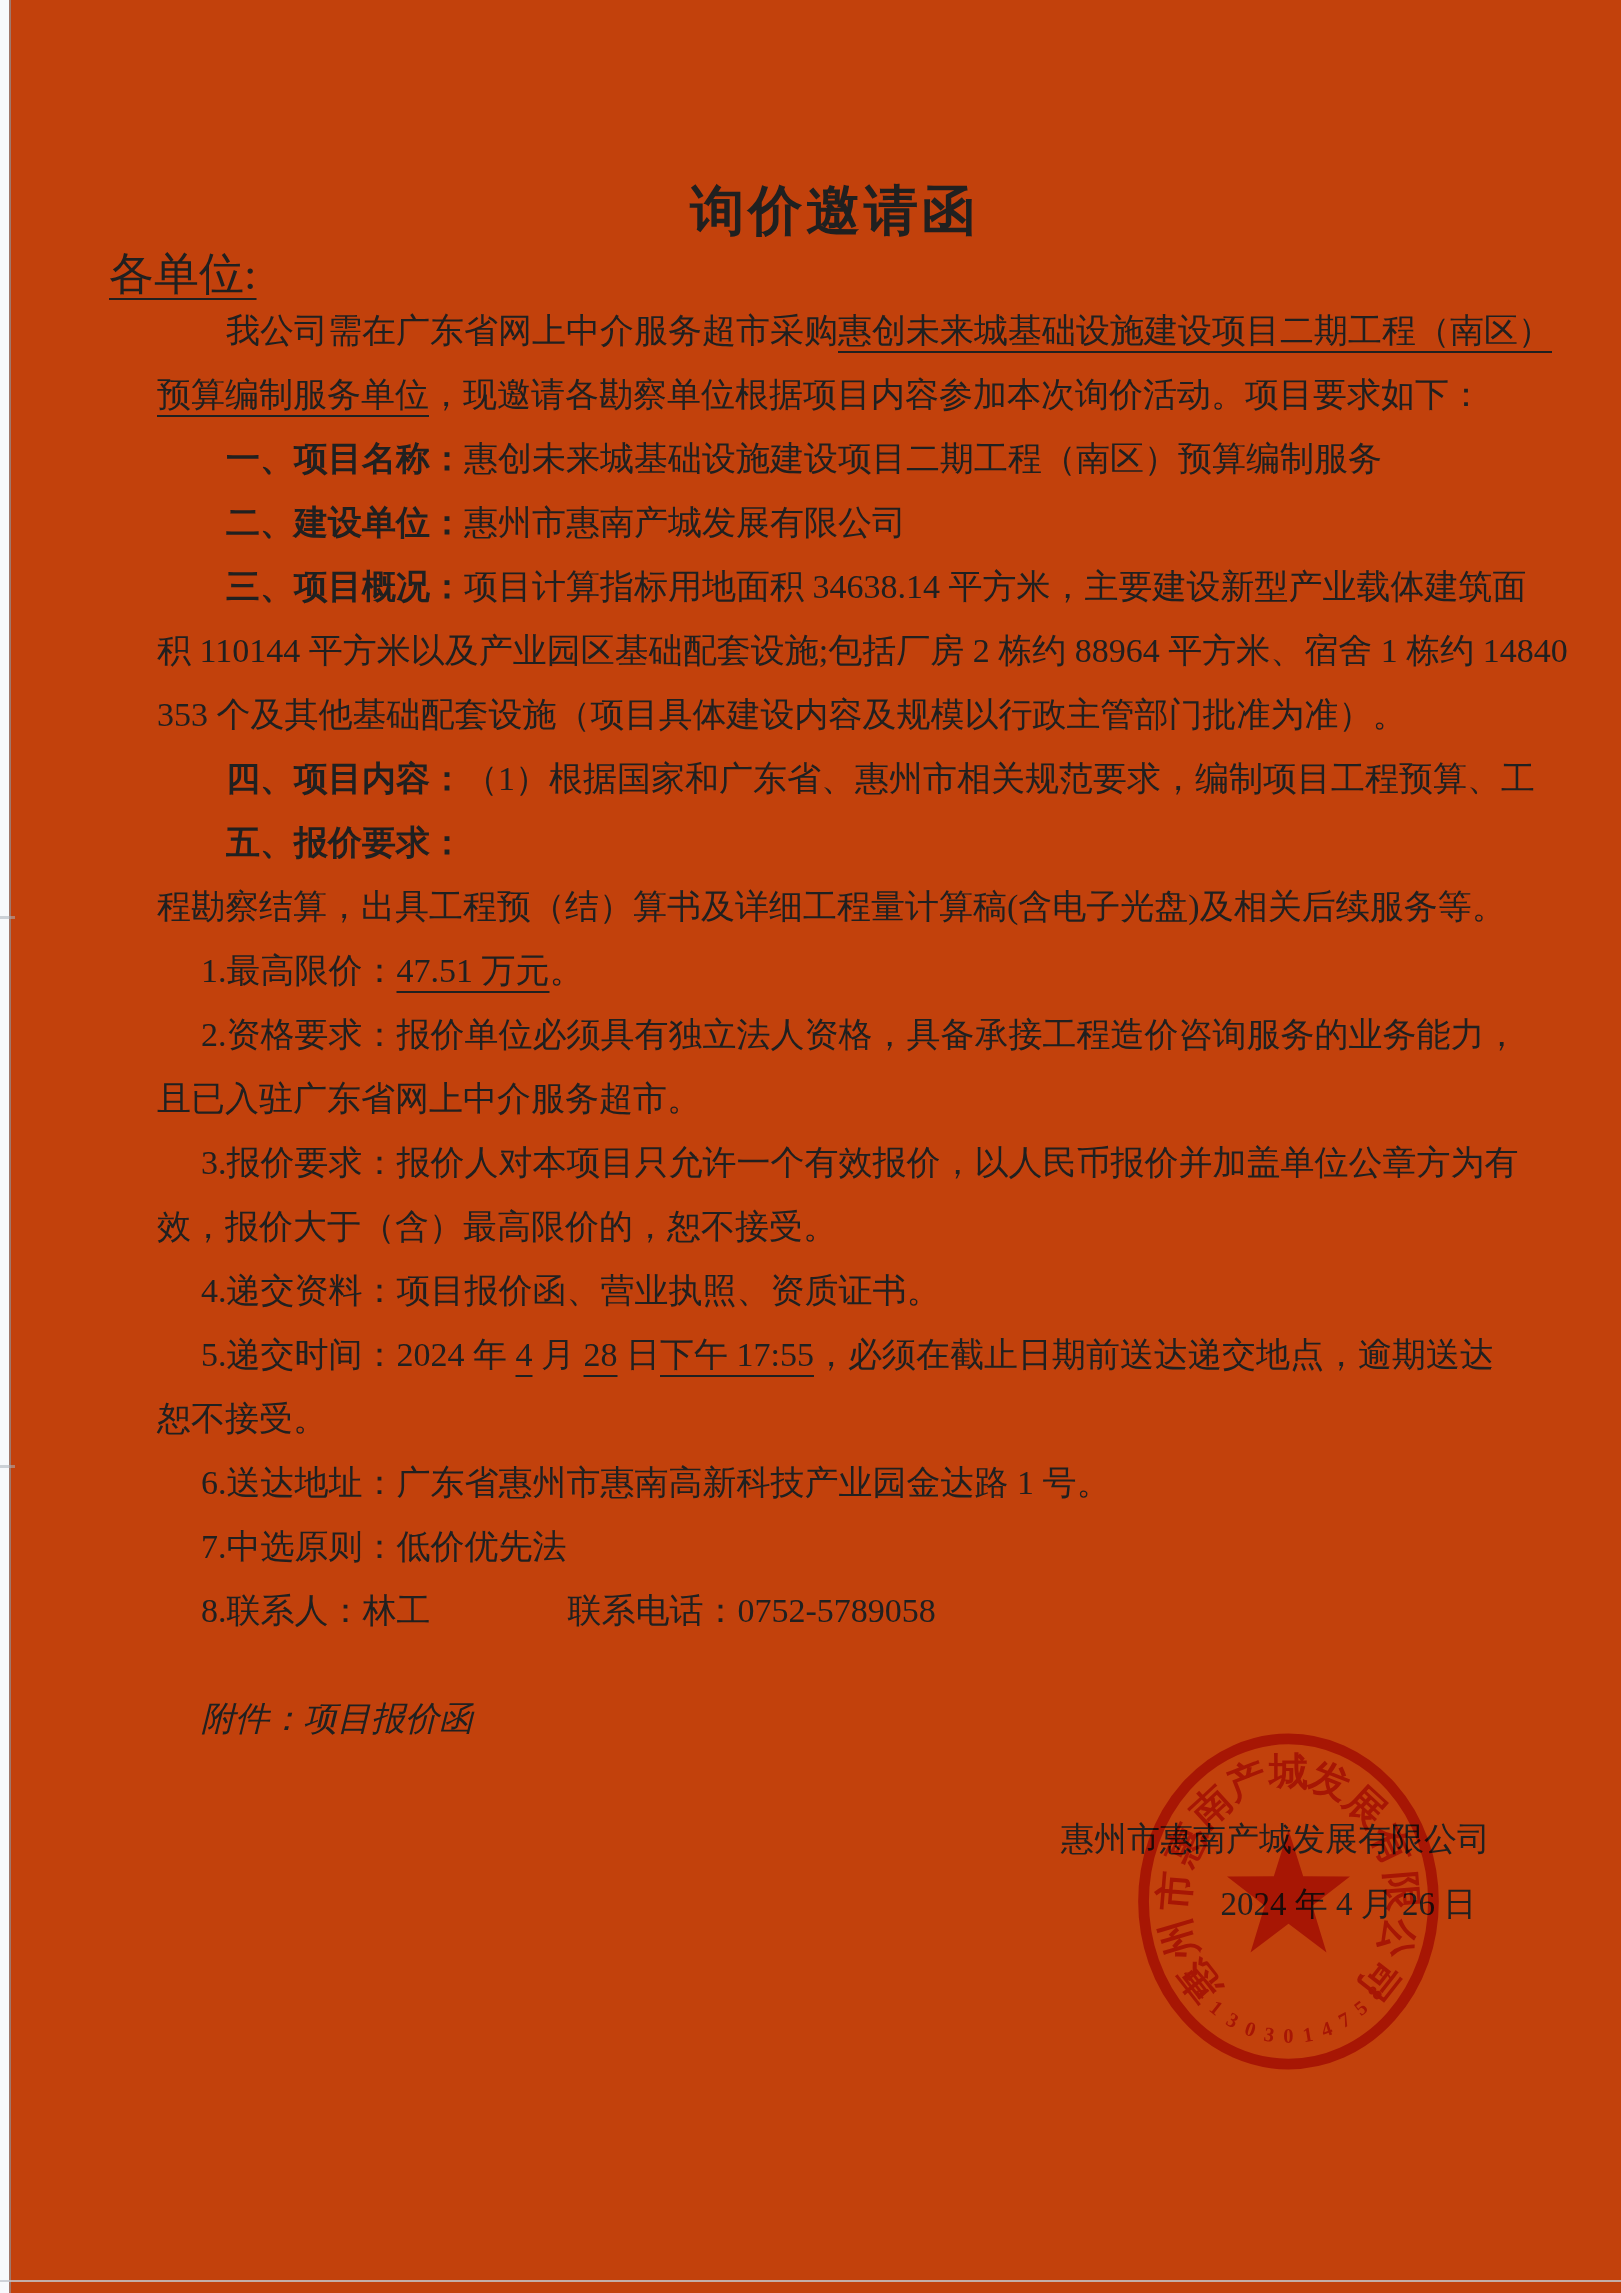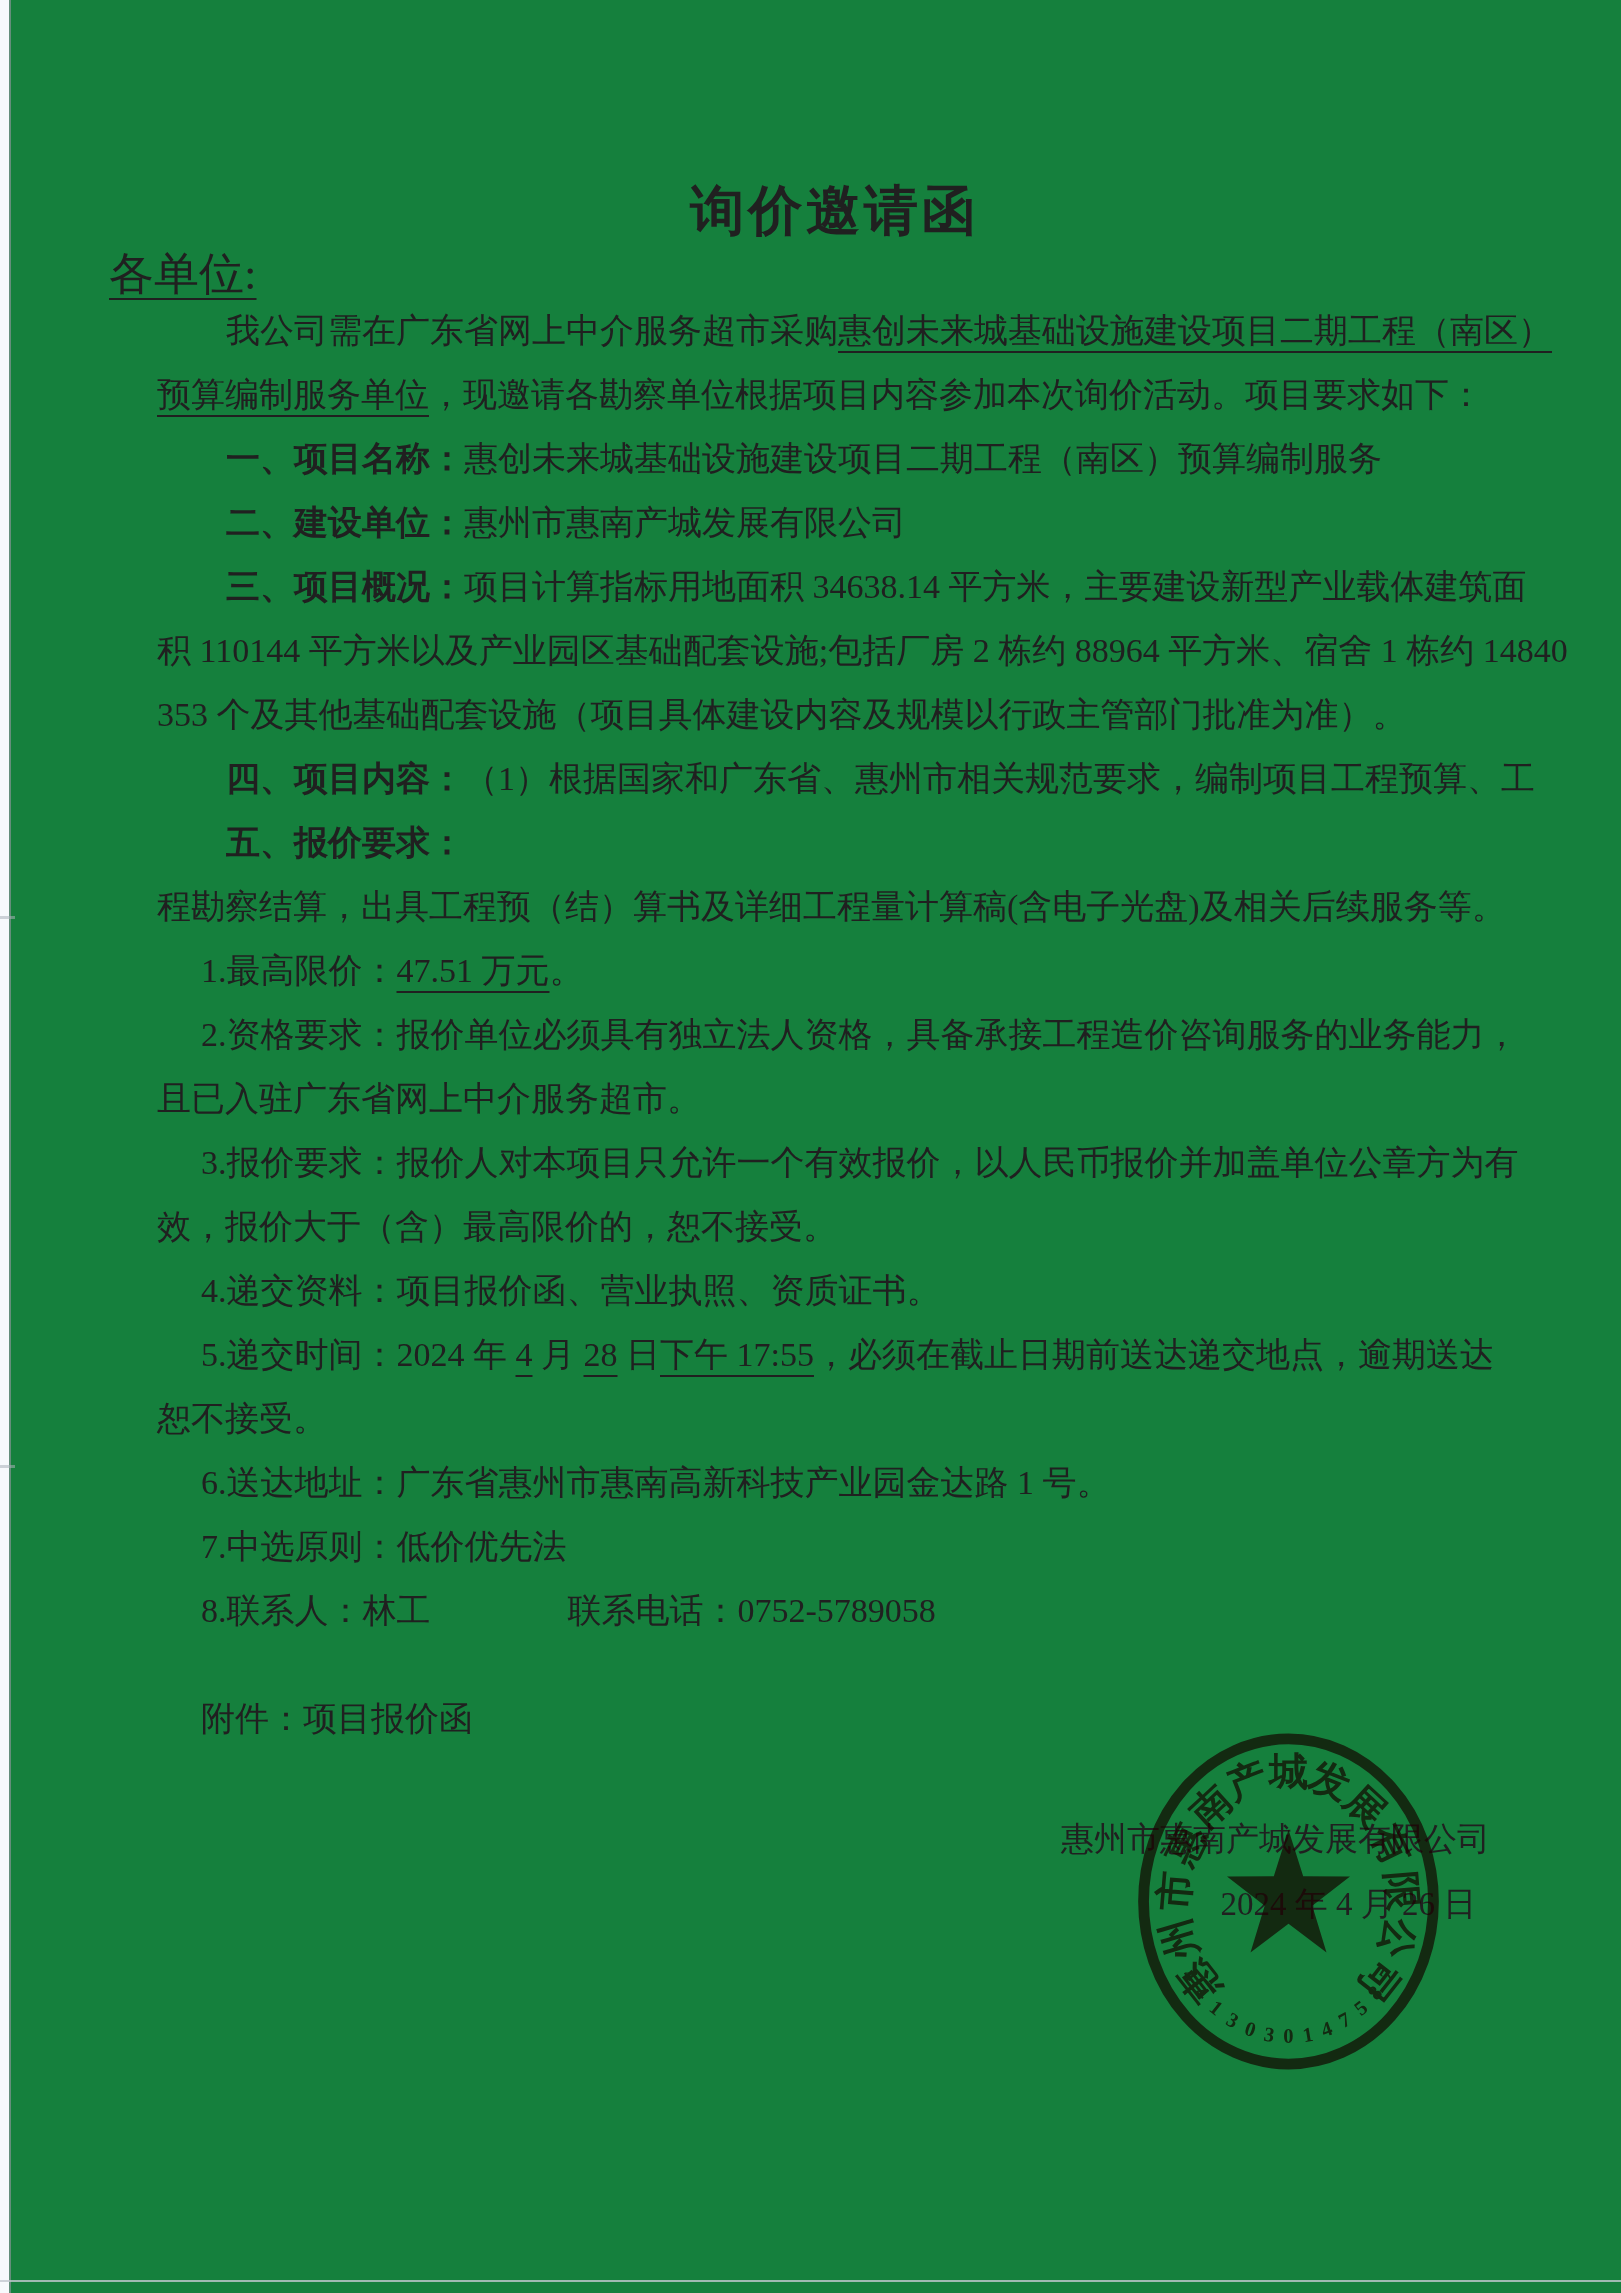--- a/index.html
+++ b/index.html
@@ -11,7 +11,7 @@
   }
   .page{
     position:absolute;left:0;top:0;width:1621px;height:2294px;
-    background:#15803d;color:#202020;
+    background:#c2410c;color:#202020;
   }
   
   .edge-strip{position:absolute;left:0;top:0;width:8.8px;height:2294px;background:#f7f9fc;}

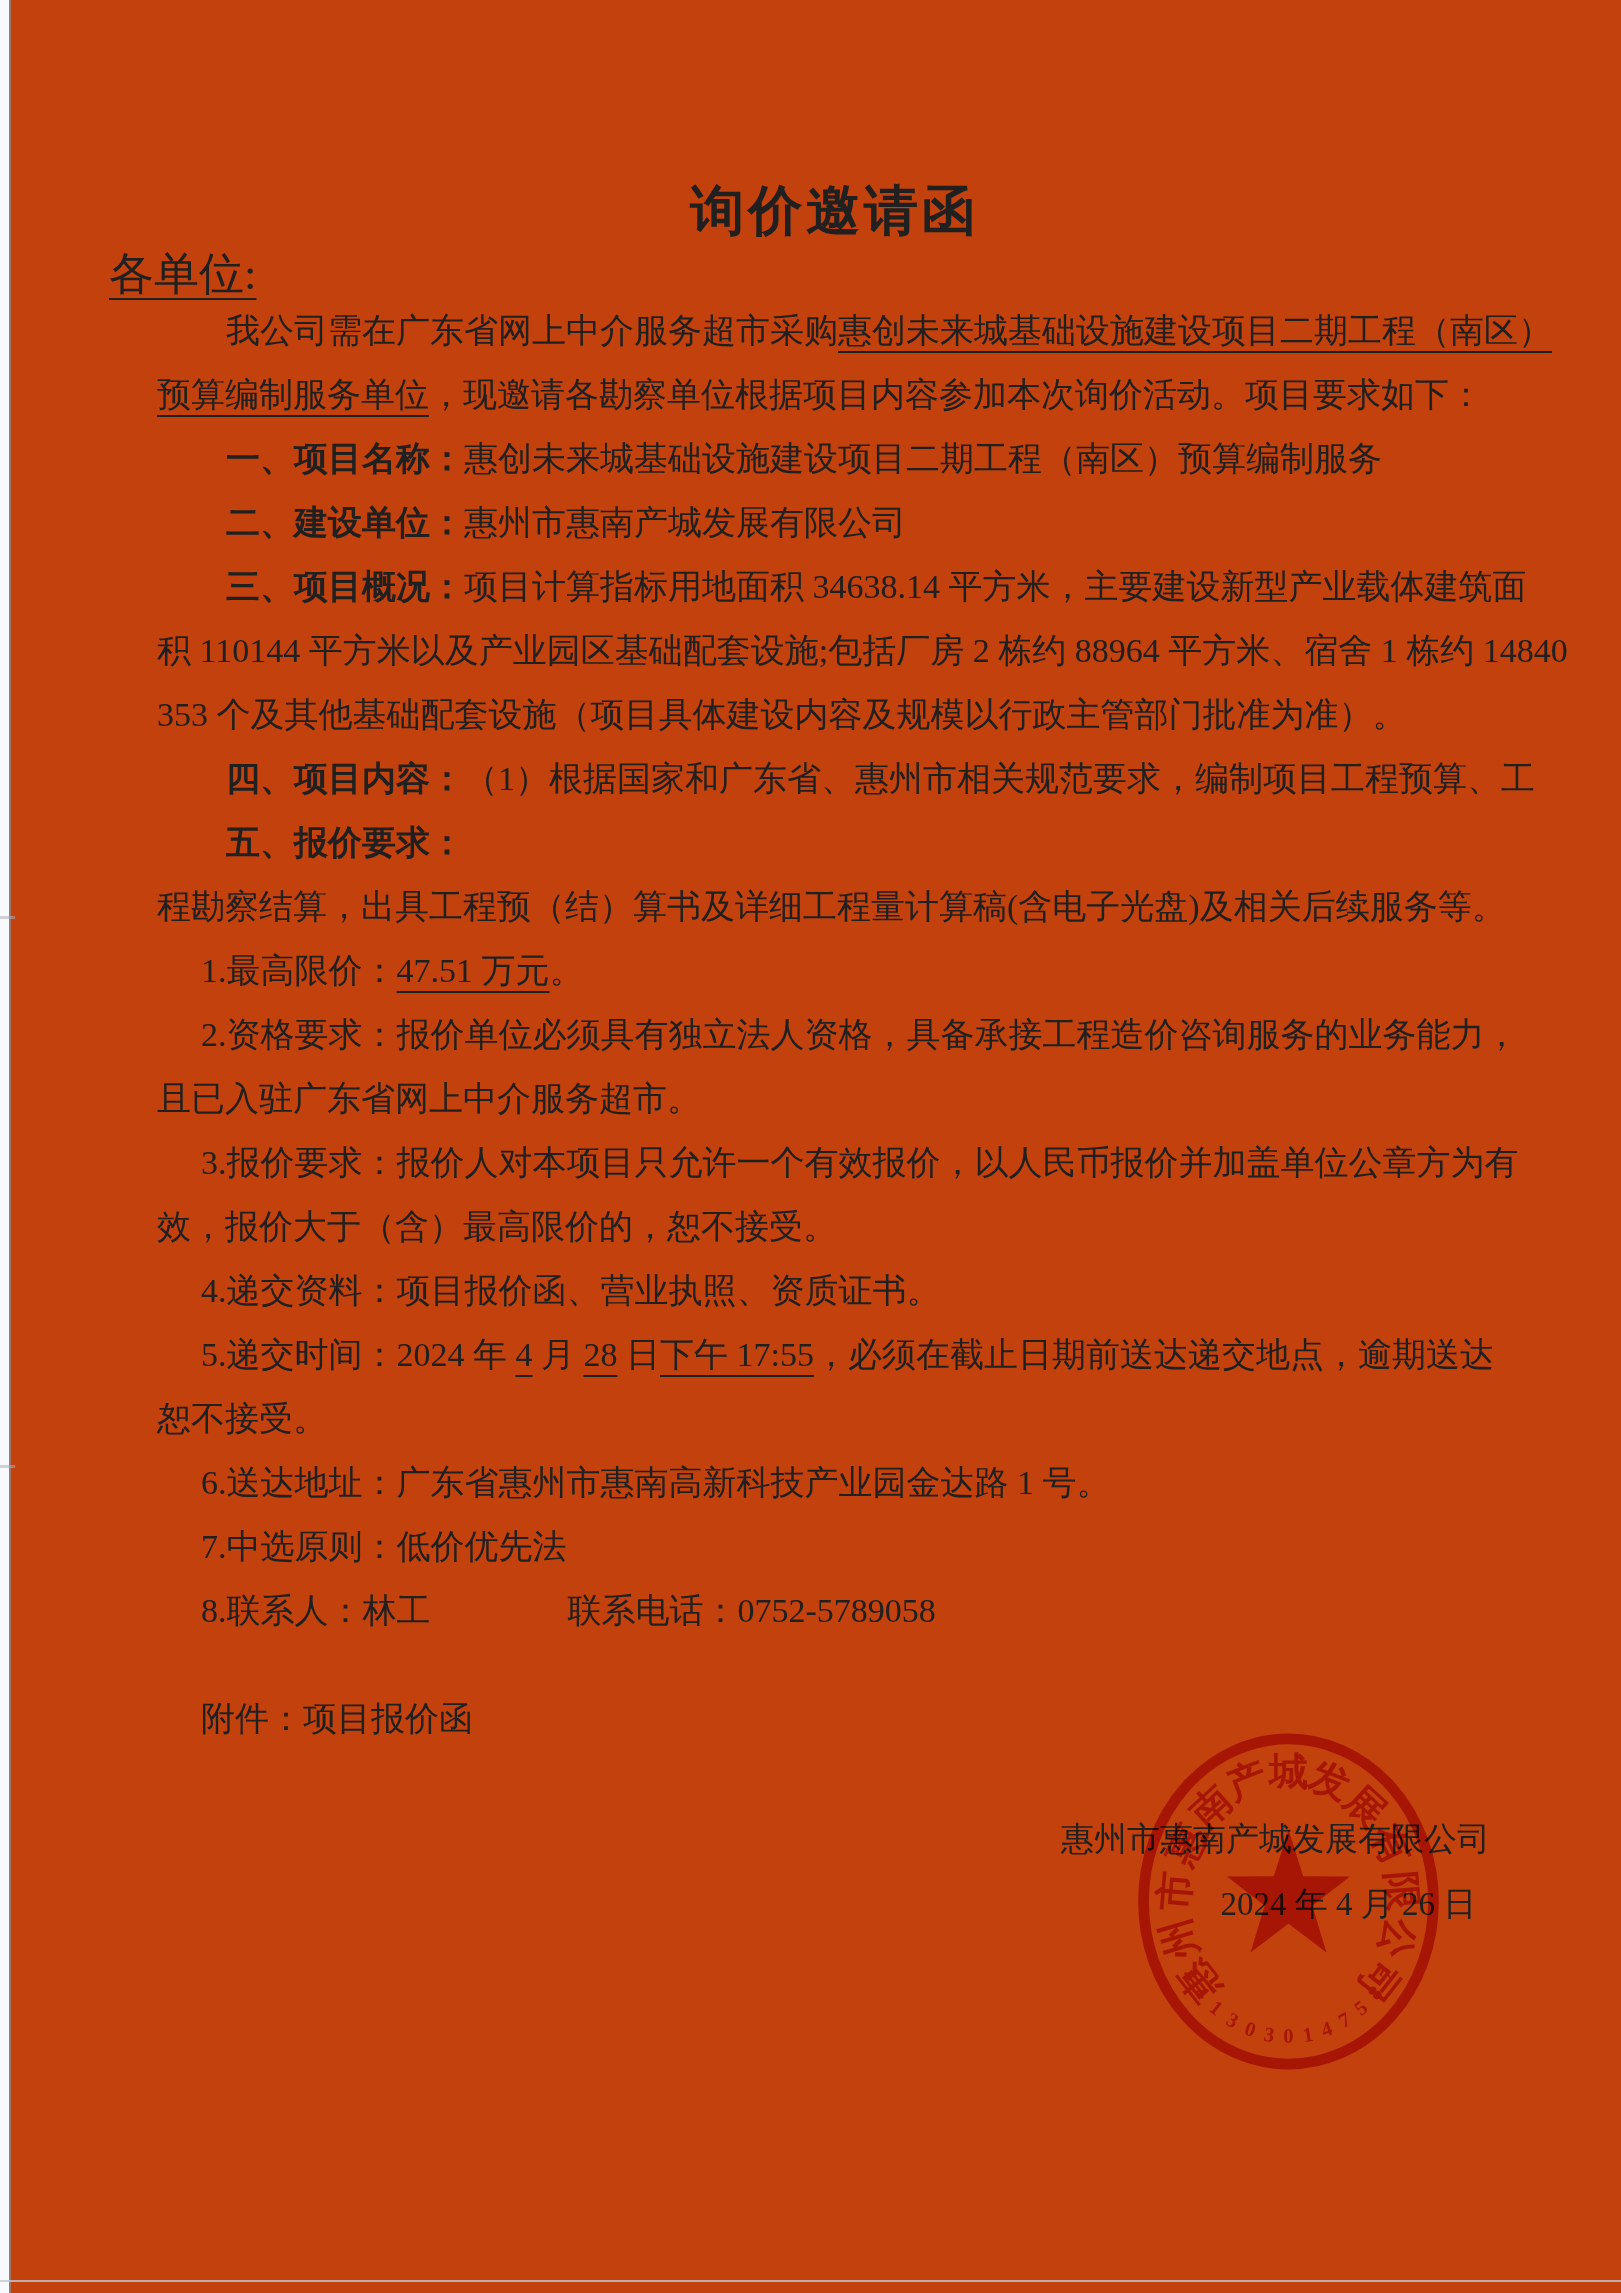--- a/index.html
+++ b/index.html
@@ -39,7 +39,7 @@
   .line.para{padding-left:69px;}
   .line.cjk{padding-left:69px;}
   .line.sub{padding-left:44px;}
-  .line.attach{padding-left:44px;margin-top:44px;}
+  .line.attach{padding-left:44px;margin-top:44px;font-style:italic;}
   .line span.u{text-decoration:underline;text-decoration-thickness:2px;text-underline-offset:8.8px;text-align:center;}
   .line span.b{font-weight:bold;}
   .line span.gap{display:inline-block;width:137px;}

